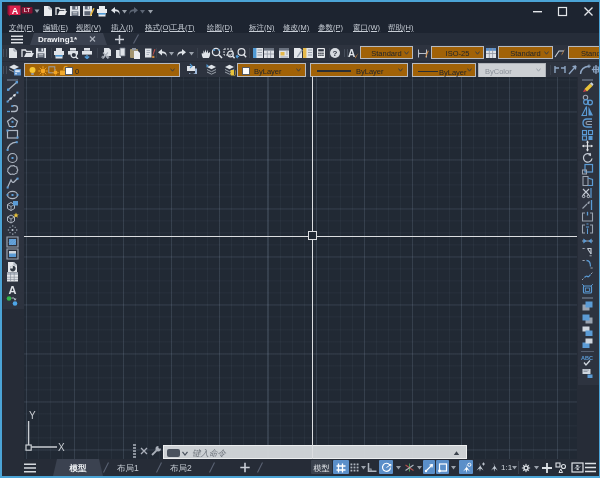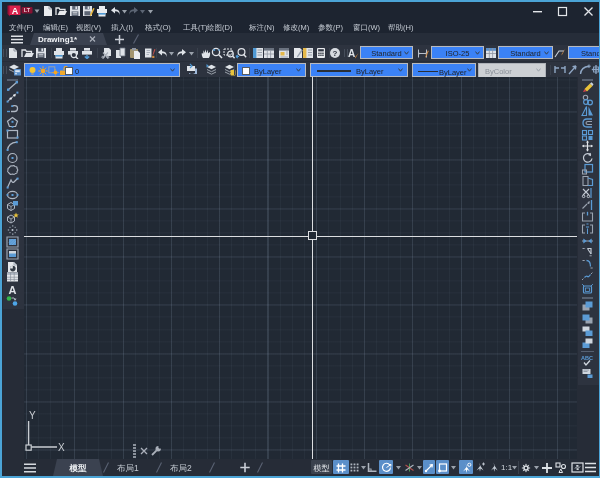--- a/index.html
+++ b/index.html
@@ -21,7 +21,7 @@
   .rightbar{left:577px;top:77px;width:22px;height:382px;background:#262c37;}
   .rwell{left:578px;top:77px;width:21px;height:308px;background:#2d333f;}
   .statusbar{left:1px;top:459px;width:598px;height:17px;background:#262c37;}
-  .menubar span{position:absolute;top:2.5px;font-size:7.5px;color:#c6ccd4;white-space:nowrap;}
+  .menubar span{position:absolute;top:2.5px;font-size:7.5px;color:#c6ccd4;white-space:nowrap;text-decoration:underline;}
   .icon{position:absolute;}
   .sep1{position:absolute;top:3px;width:1px;height:10px;background:#3a414d;}
   .grip{position:absolute;top:4px;width:2px;height:8px;border-left:1px solid #454d5a;border-right:1px solid #454d5a;}

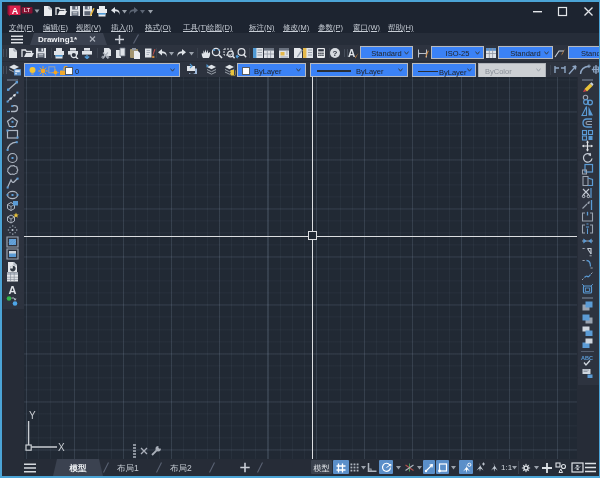--- a/index.html
+++ b/index.html
@@ -108,7 +108,7 @@
     <span style="left:75px">视图(V)</span>
     <span style="left:110px">插入(I)</span>
     <span style="left:144px">格式(O)</span>
-    <span style="left:182px">工具(T)</span>
+    <span style="left:169px">工具(T)</span>
     <span style="left:206px">绘图(D)</span>
     <span style="left:248px">标注(N)</span>
     <span style="left:282px">修改(M)</span>

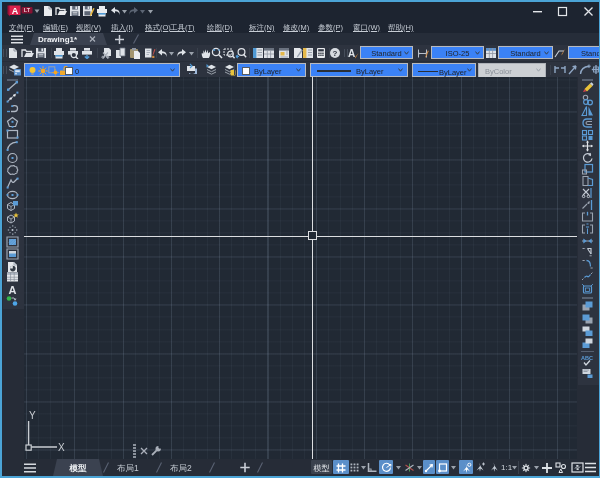--- a/index.html
+++ b/index.html
@@ -25,7 +25,7 @@
   .icon{position:absolute;}
   .sep1{position:absolute;top:3px;width:1px;height:10px;background:#3a414d;}
   .grip{position:absolute;top:4px;width:2px;height:8px;border-left:1px solid #454d5a;border-right:1px solid #454d5a;}
-  .combo{position:absolute;background:#3b82f6;border:1px solid #b7babf;box-sizing:border-box;font-size:7.5px;color:#20242a;}
+  .combo{position:absolute;background:#a16207;border:1px solid #b7babf;box-sizing:border-box;font-size:7.5px;color:#20242a;}
   .combo .cv{position:absolute;right:3px;top:4px;width:5px;height:4px;}
   .sb-btn{position:absolute;top:1px;height:14px;border-radius:1px;}
   .sb-blue{background:#5b8fc9;}

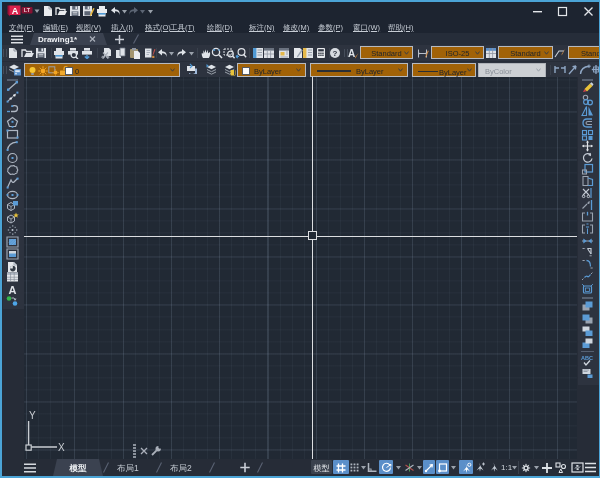--- a/index.html
+++ b/index.html
@@ -657,6 +657,16 @@
       <circle cx="8.2" cy="3.8" r="2.7" fill="#aab0ba"></circle>
       <circle cx="10" cy="2" r="1.7" fill="#212934"></circle>
     </svg>
+    <div class="abs" style="left:139px;top:368px;width:304px;height:14px;background:rgba(211,215,219,0.96);border:1px solid #eceeef;box-sizing:border-box;">
+      <div class="abs" style="left:3px;top:2.5px;width:13px;height:8px;background:#4a525e;border-radius:2px;"></div>
+      <svg class="abs" style="left:18px;top:5px" width="6" height="5" viewBox="0 0 6 5">
+        <path d="M0.5 0.8 L3 4 L5.5 0.8" fill="none" stroke="#4a525e" stroke-width="1.2"></path>
+      </svg>
+      <div class="abs" style="left:28px;top:2px;font-size:8.5px;font-style:italic;color:#6d737b;">键入命令</div>
+      <svg class="abs" style="right:6px;top:4px" width="7" height="6" viewBox="0 0 7 6">
+        <path d="M0.8 5 L3.5 1.2 L6.2 5 Z" fill="#3c434d"></path>
+      </svg>
+    </div>
 
     <div class="abs" style="left:0;top:158.5px;width:553px;height:1px;background:#dcdee1;"></div>
     <div class="abs" style="left:288px;top:0;width:1px;height:382px;background:#dcdee1;"></div>

